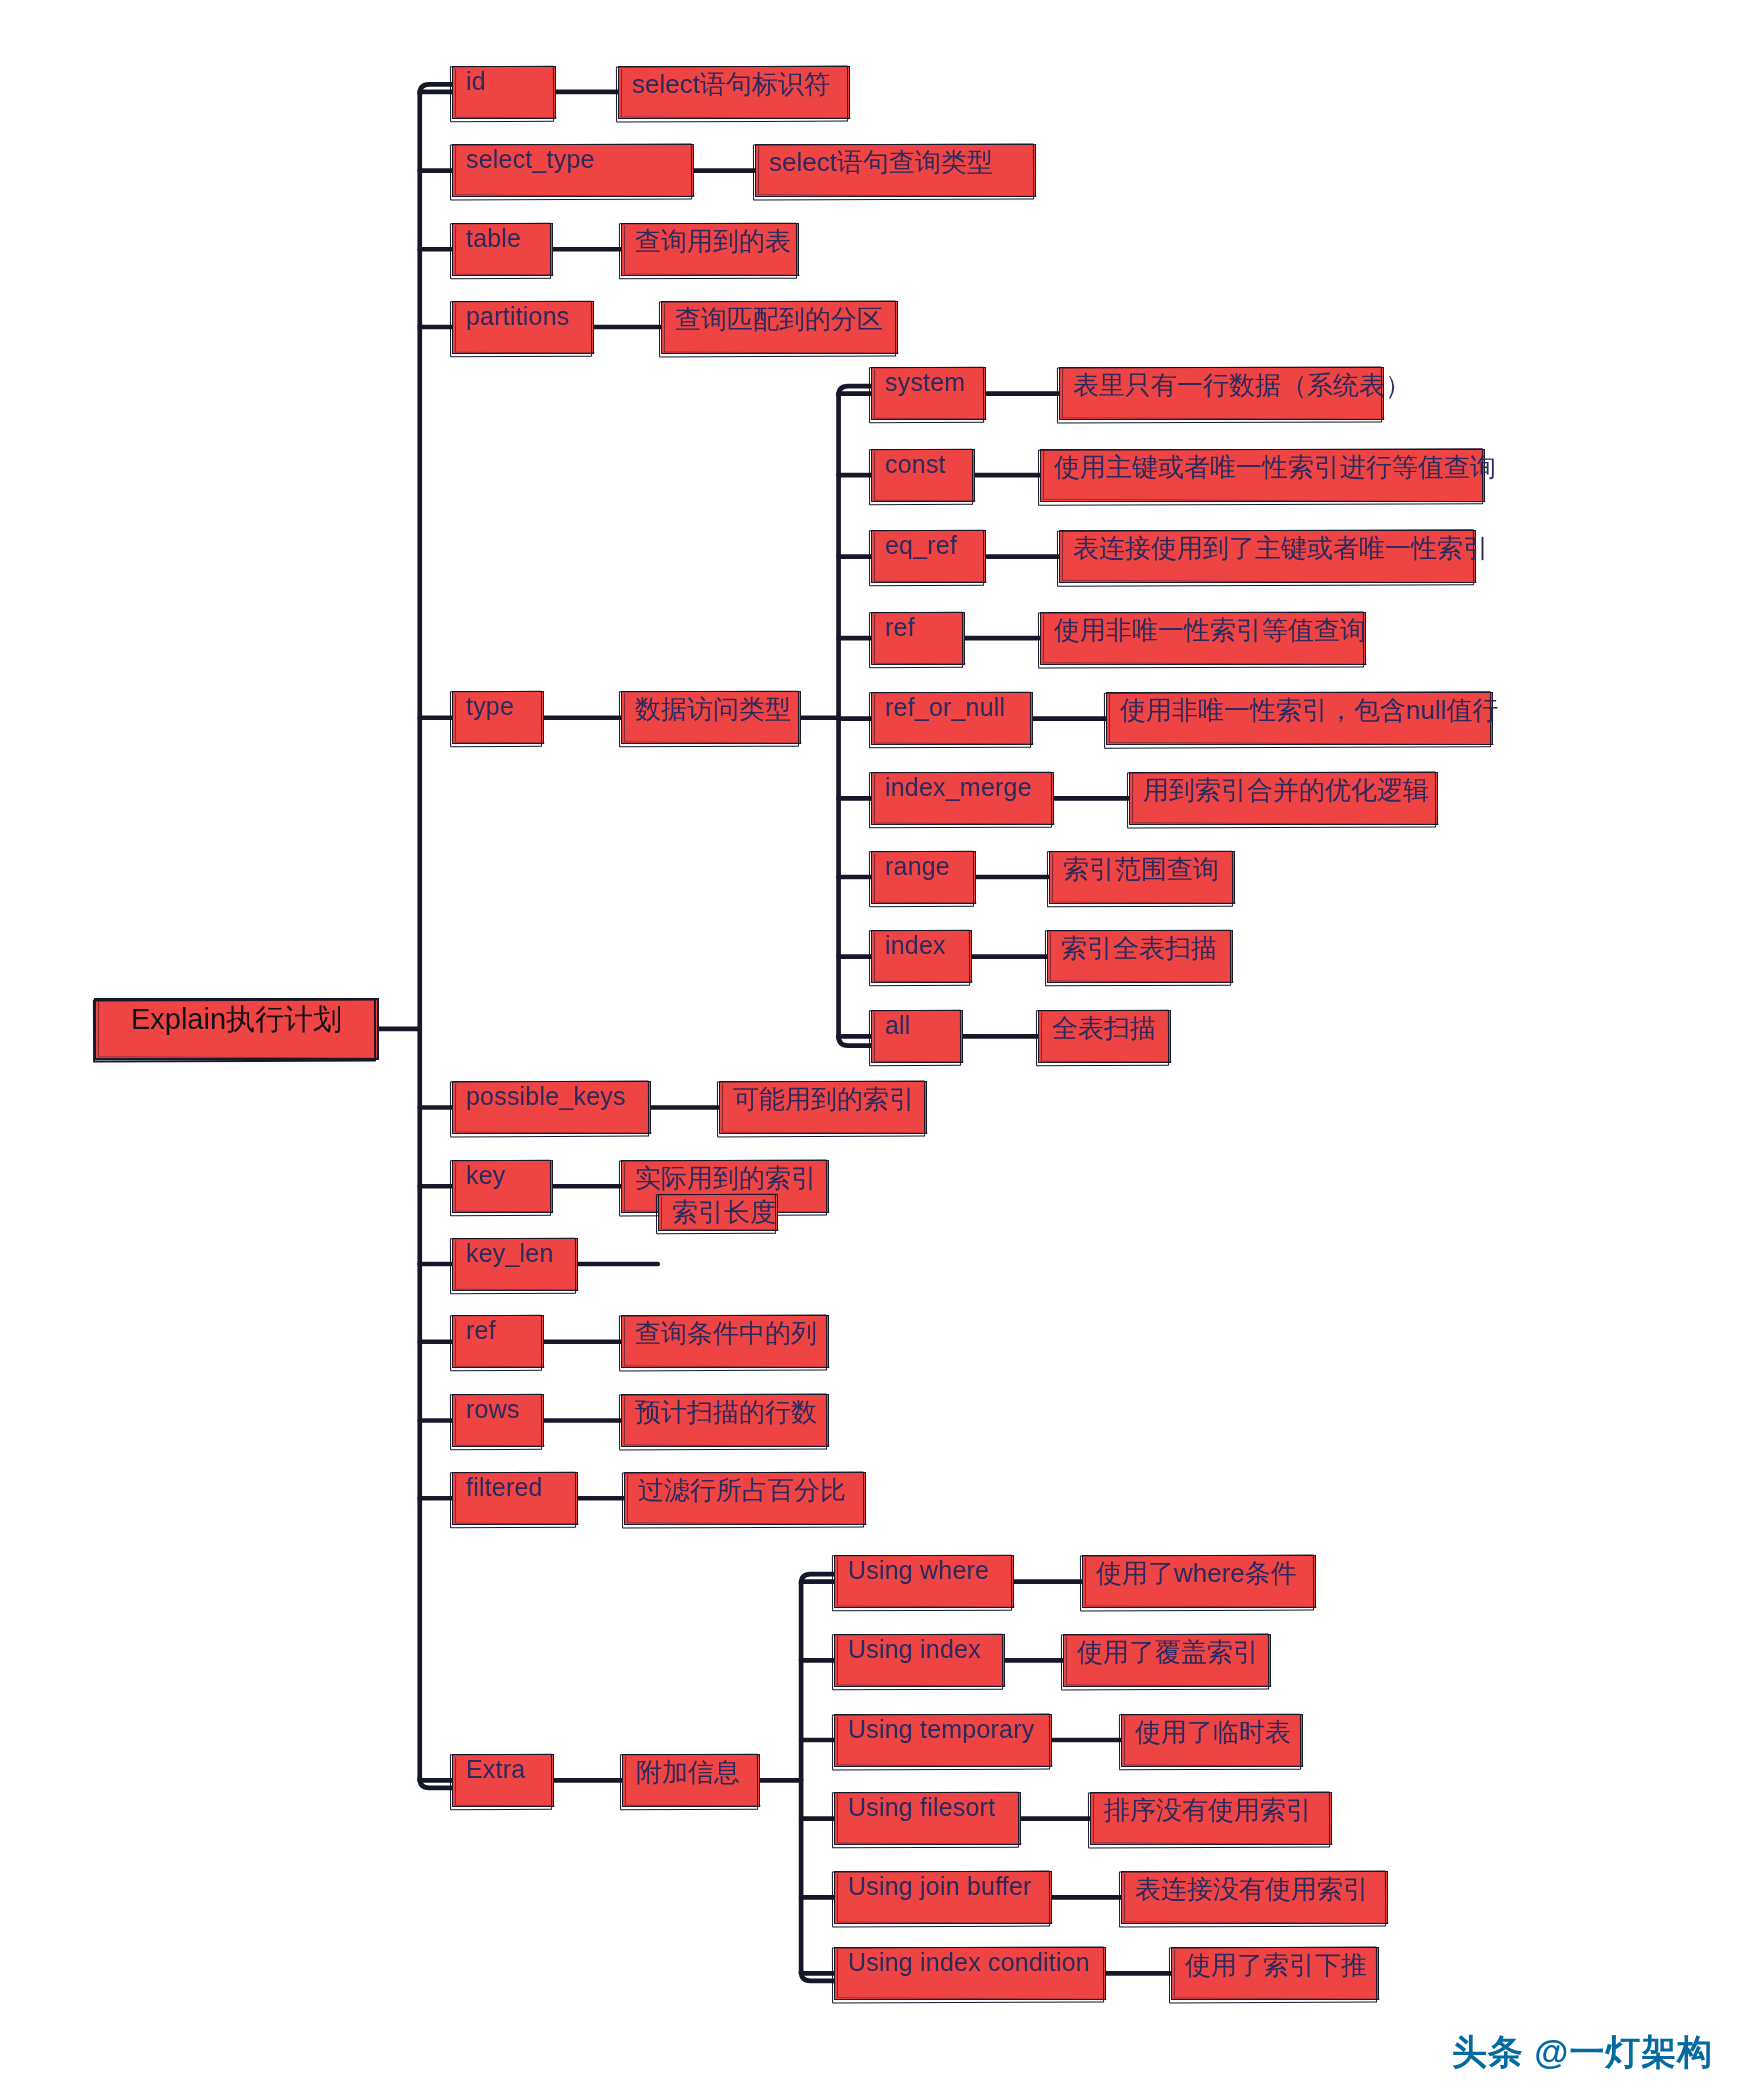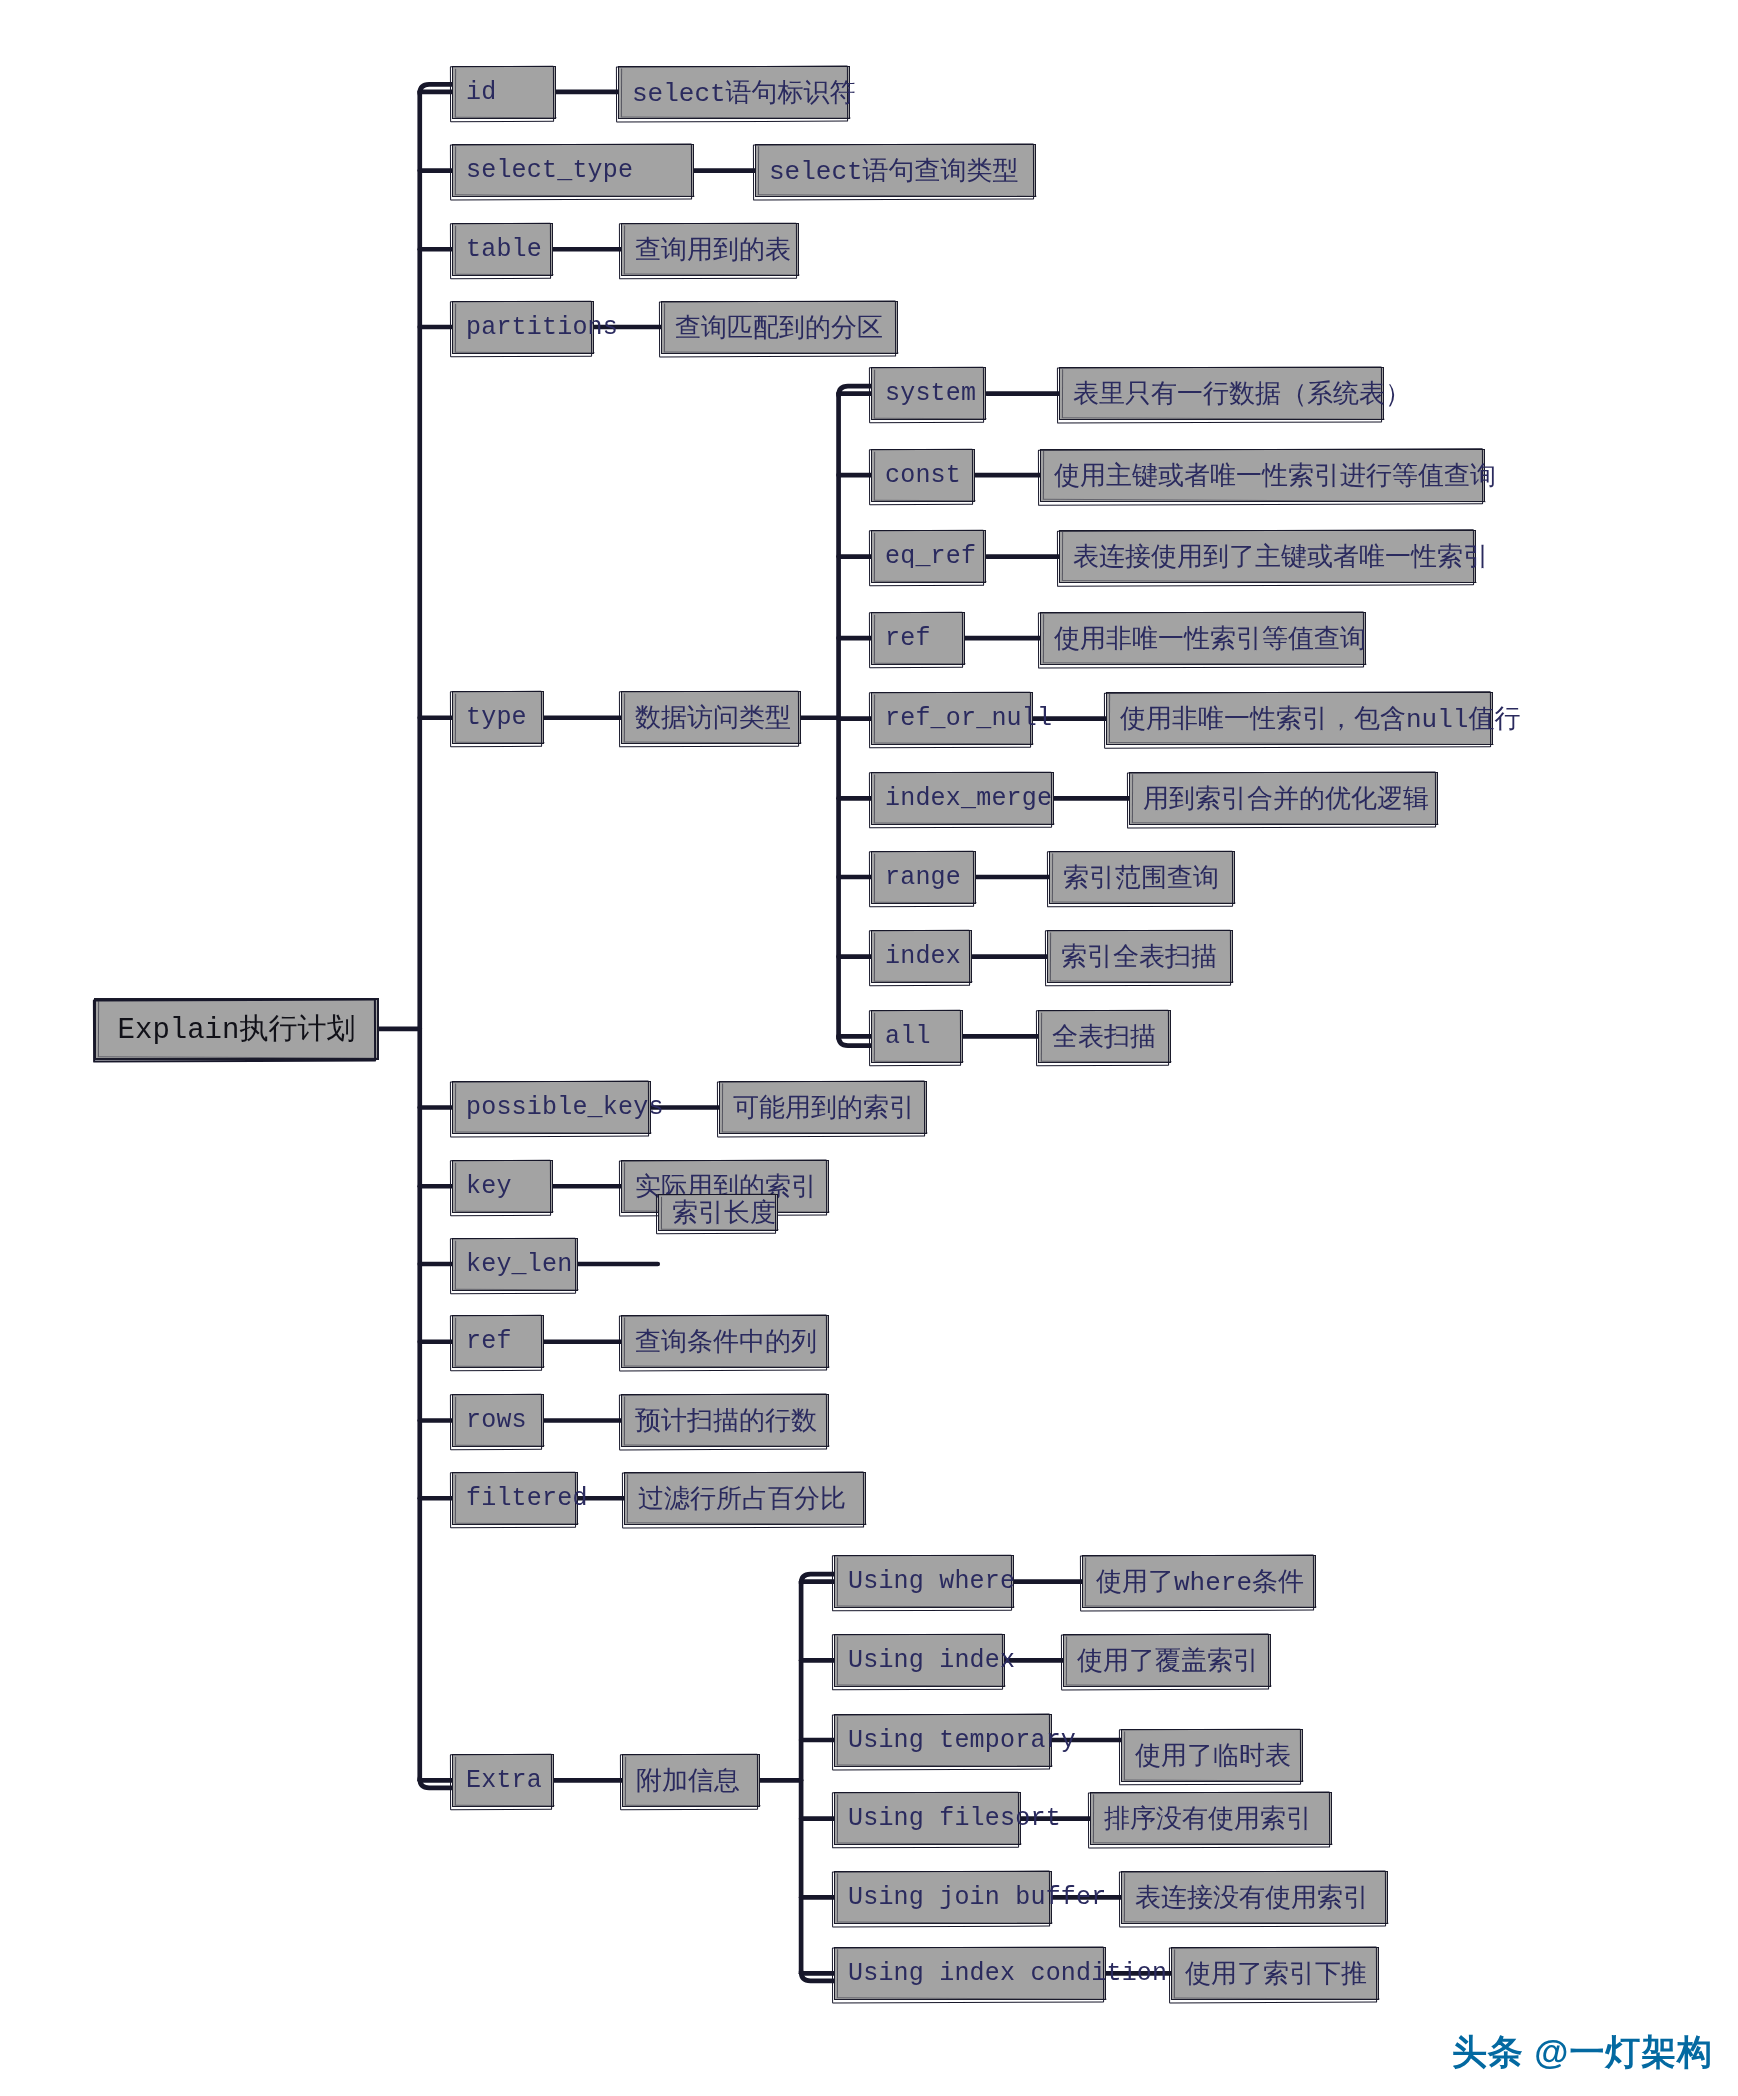--- a/index.html
+++ b/index.html
@@ -29,15 +29,14 @@
     position: absolute;
     box-sizing: border-box;
     display: flex;
-    align-items: center;
+    align-items: flex-start;
     justify-content: flex-start;
-    background: #a3a3a3;
+    background: #ef4444;
     color: #2a2a5e;
     white-space: nowrap;
     border: 1.9px solid #1b1b2b;
     padding: 0 13px;
     z-index: 3;
-    font-family: Liberation Mono, monospace;
   }
   
   .node::before {

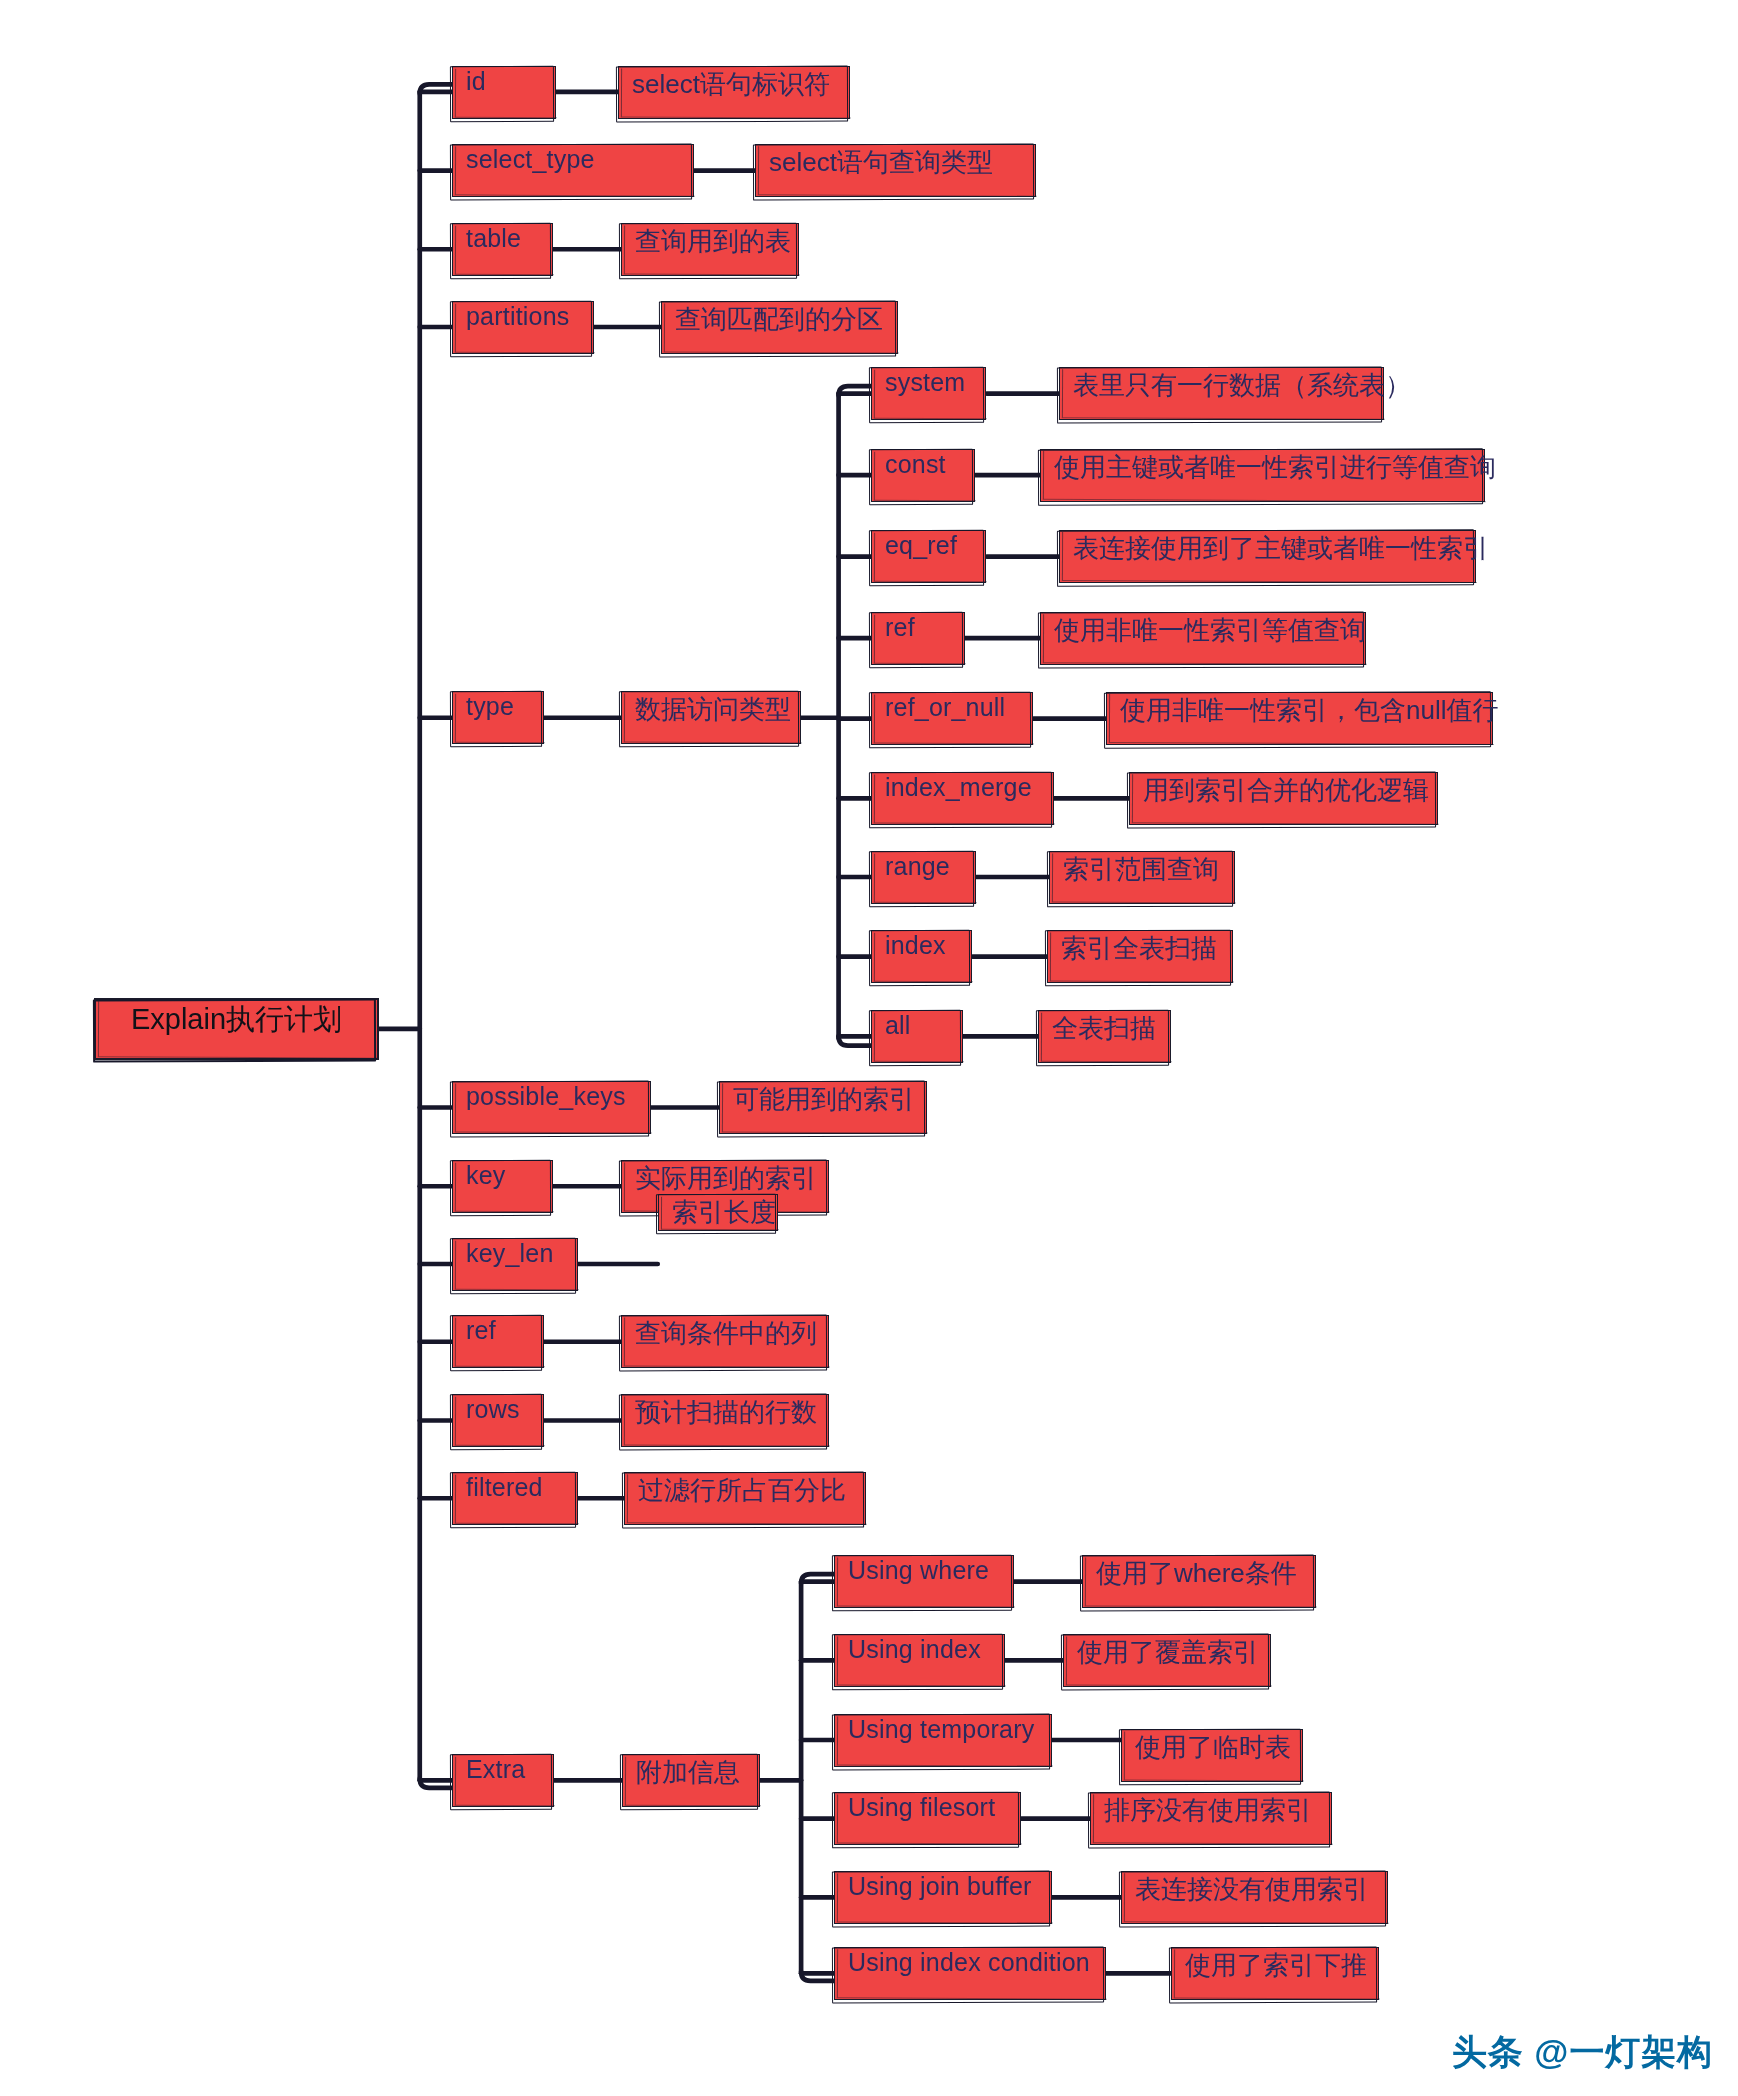--- a/index.html
+++ b/index.html
@@ -336,7 +336,7 @@
   <div class="node desc-node" style="left:1063px; top:1634px; width:208px; height:53px;">
     <span>使用了覆盖索引</span>
   </div>
-  <div class="node desc-node" style="left:1121px; top:1714px; width:182px; height:53px;margin-top:15px;">
+  <div class="node desc-node" style="left:1121px; top:1714px; width:182px; height:53px;">
     <span>使用了临时表</span>
   </div>
   <div class="node desc-node" style="left:1090px; top:1792px; width:242px; height:53px;">

